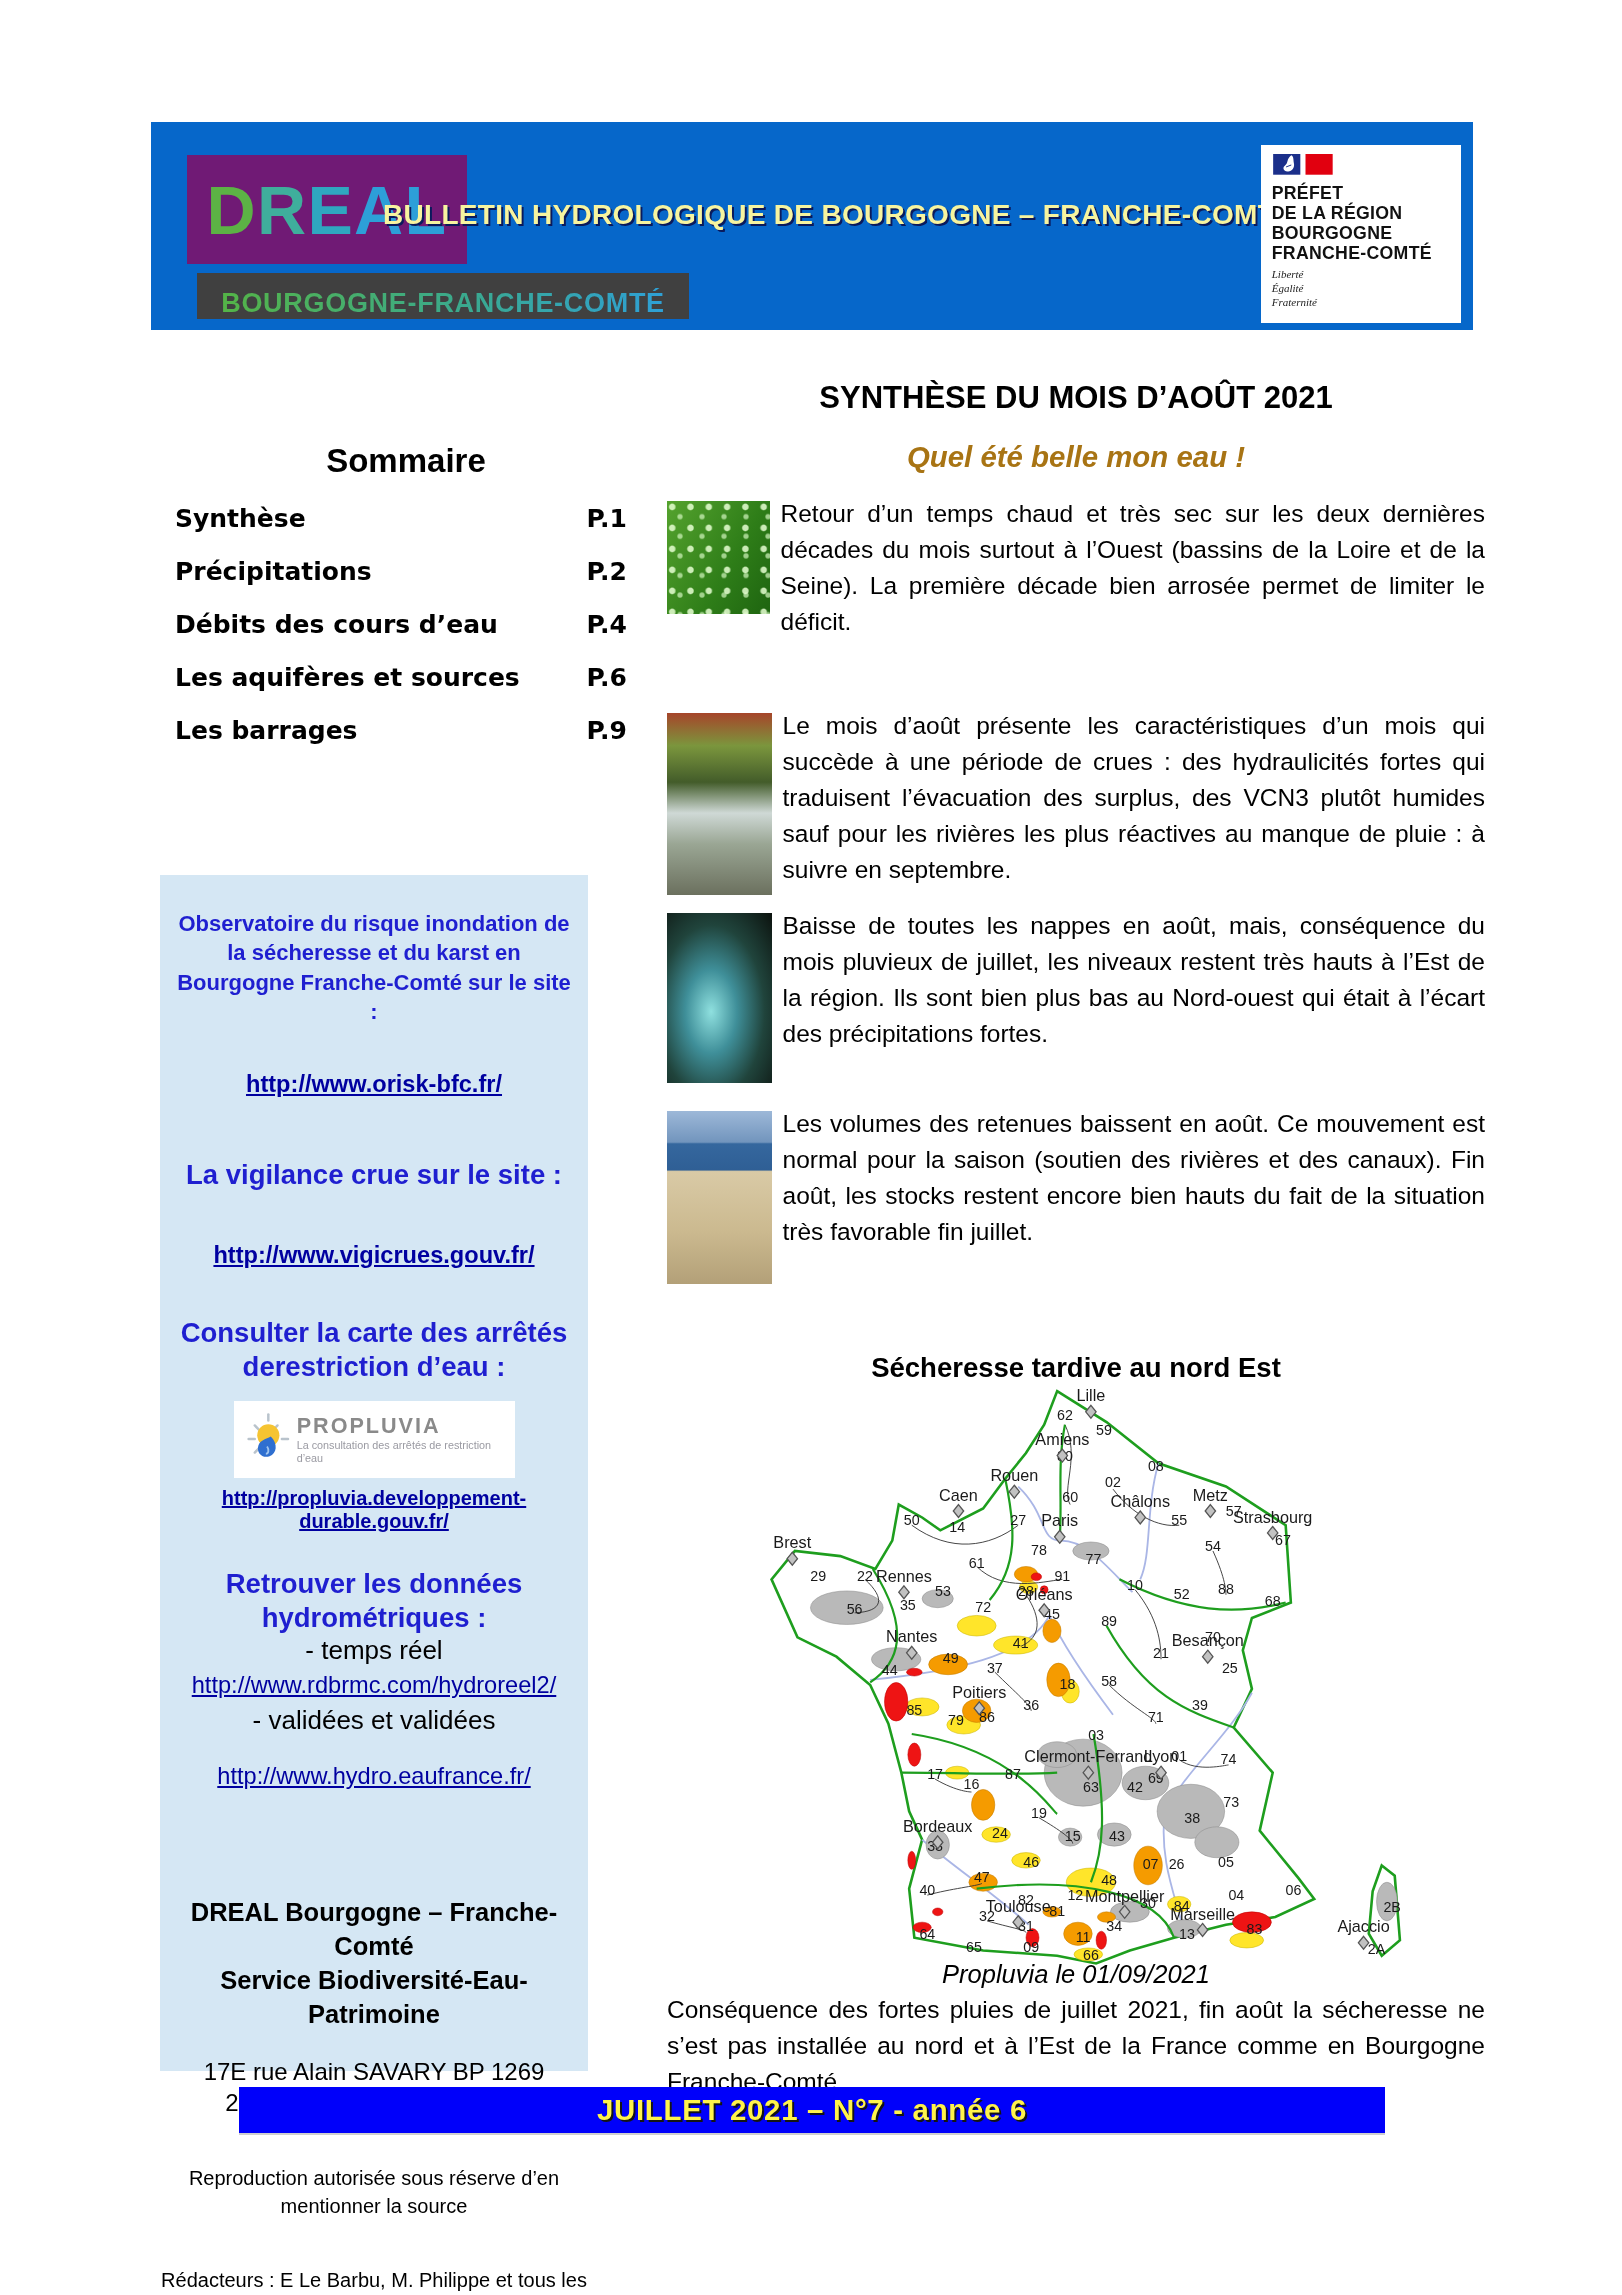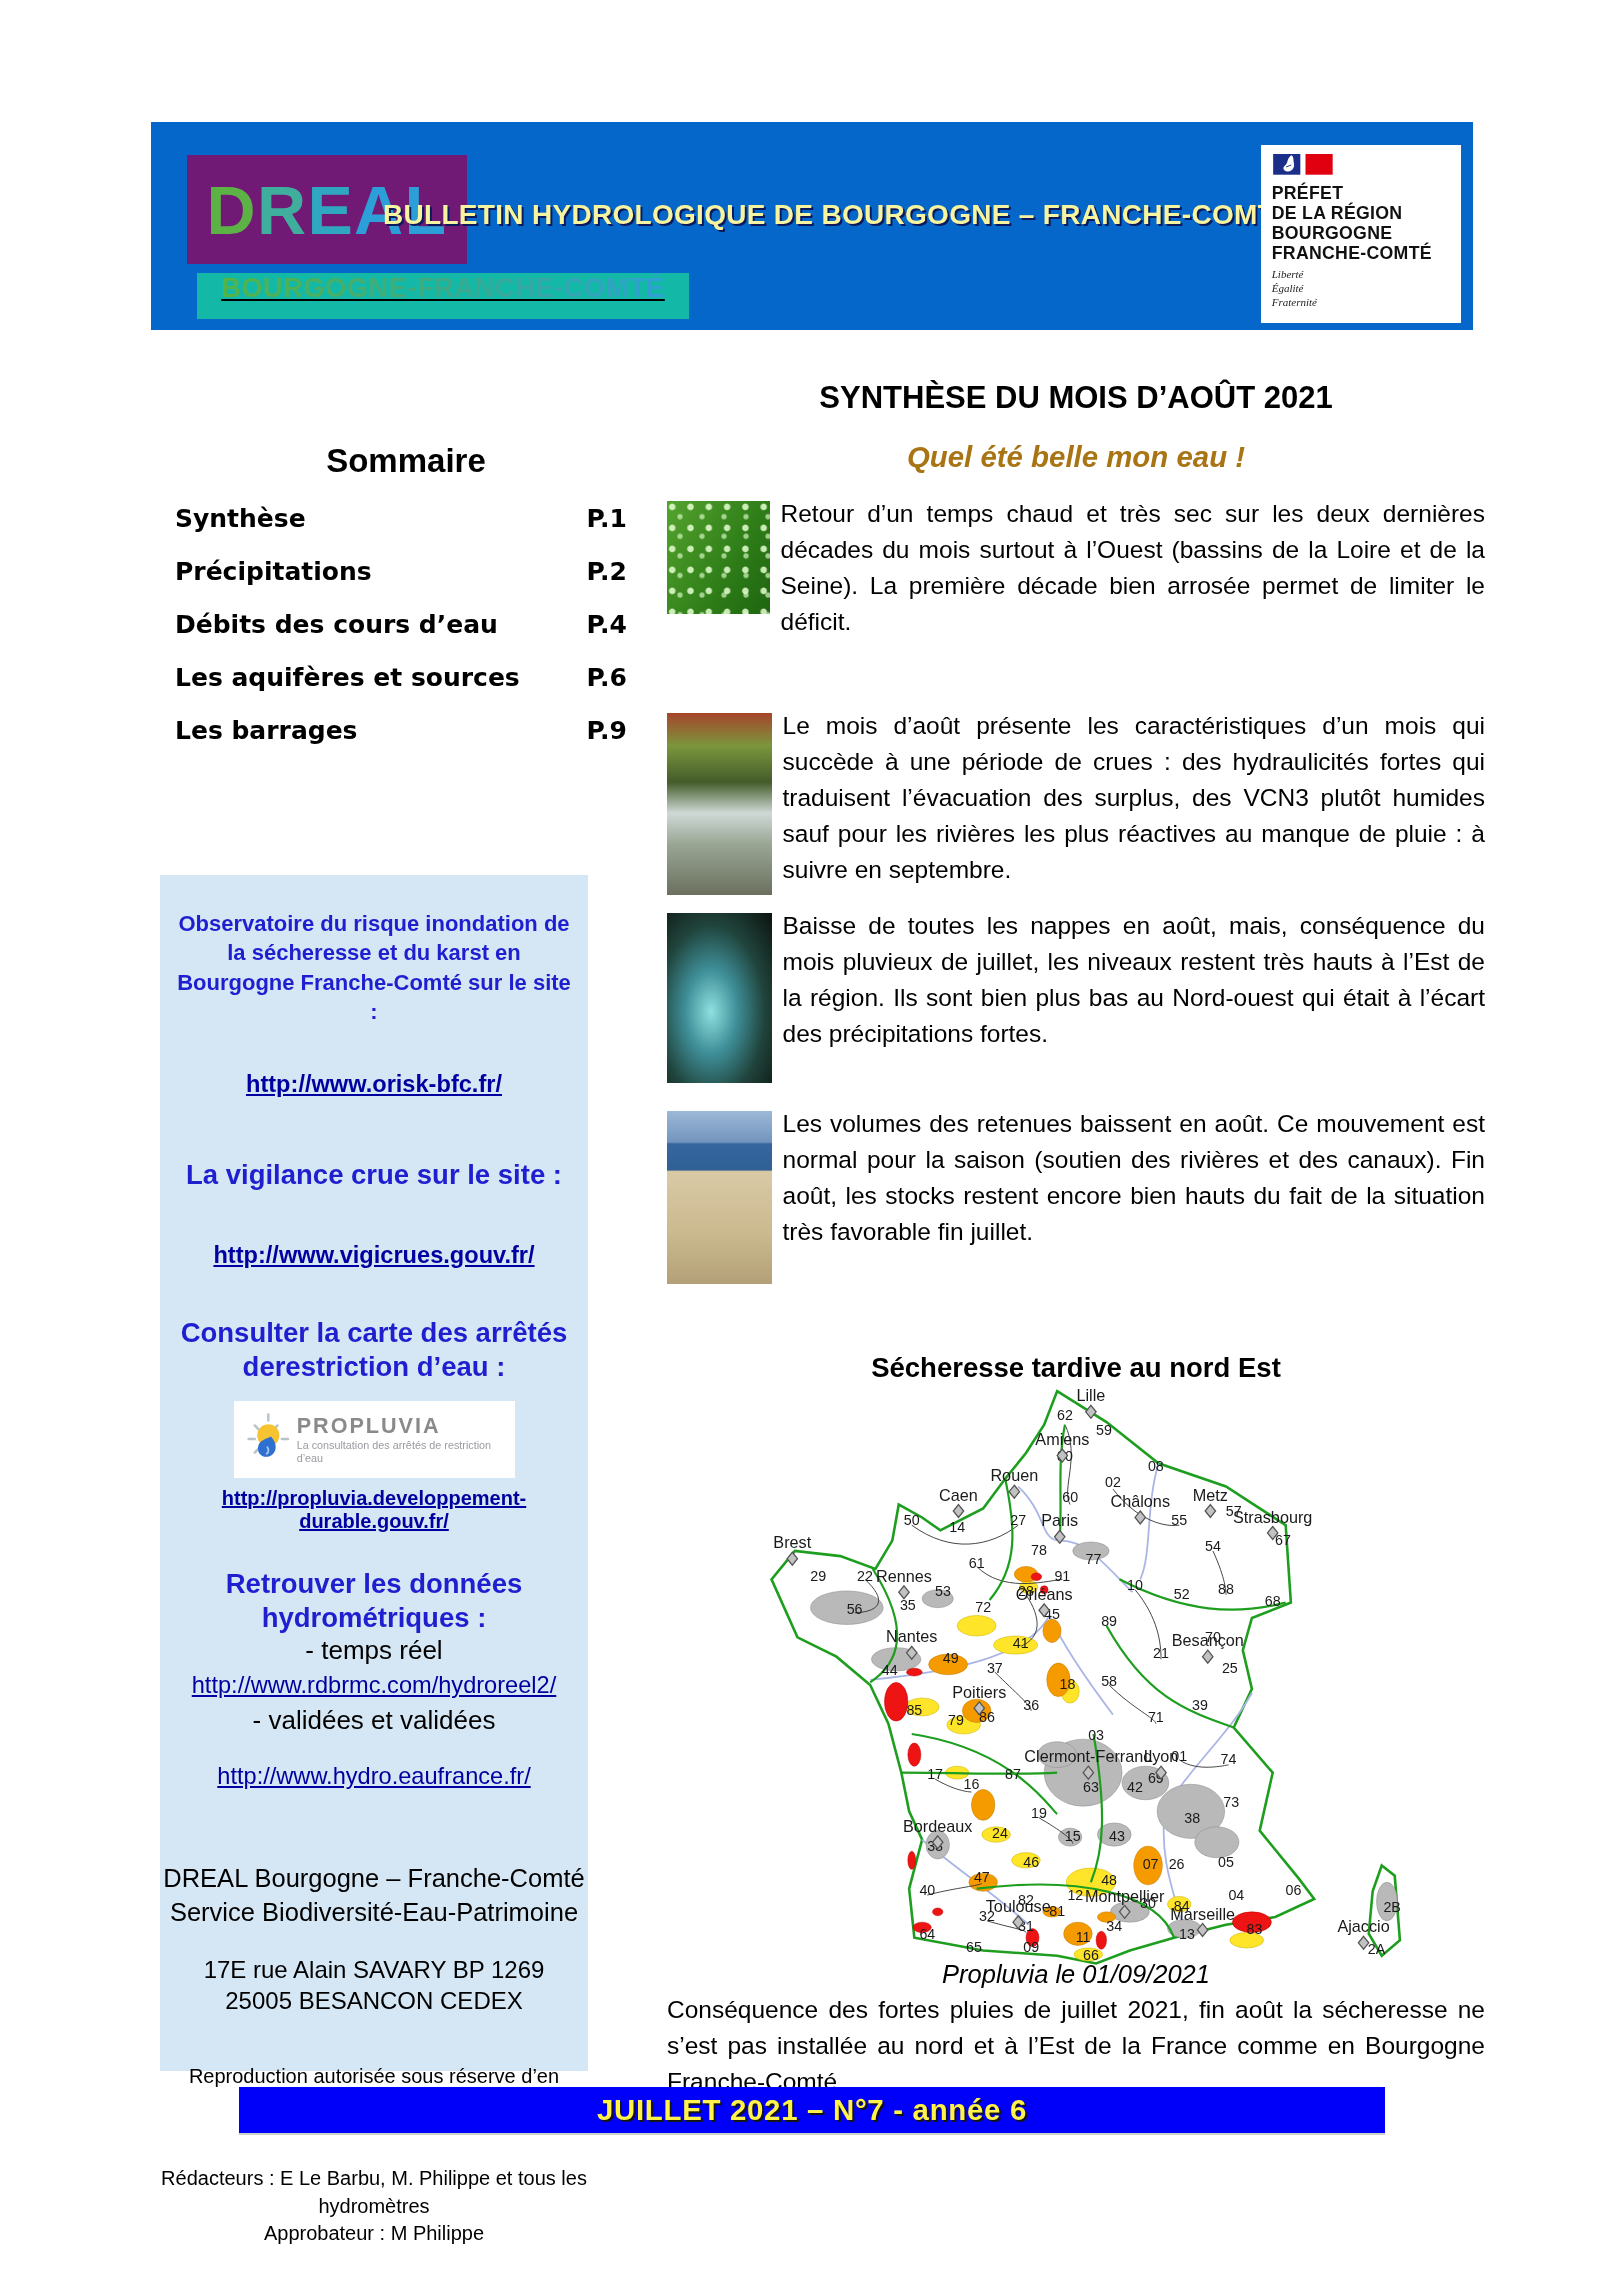--- a/index.html
+++ b/index.html
@@ -12,8 +12,8 @@
   .dreal-box span{font-size:68px;font-weight:bold;letter-spacing:1.3px;line-height:1;}
   .hdr-title{position:absolute;left:232px;top:77px;font-size:28px;font-weight:bold;color:#F7F49F;
              white-space:nowrap;text-shadow:2px 2px 0 #0a1a5c;letter-spacing:0.3px;}
-  .hdr-sub{position:absolute;left:46px;top:151px;width:492px;height:46px;background:#14b8a6;
-           display:flex;align-items:flex-start;justify-content:center;text-decoration:underline;}
+  .hdr-sub{position:absolute;left:46px;top:151px;width:492px;height:46px;background:#404040;
+           display:flex;align-items:flex-end;justify-content:center;}
   .hdr-sub span{font-size:27px;font-weight:bold;letter-spacing:0.7px;
            background:linear-gradient(90deg,#54b447 0%,#3aa98e 55%,#2ea0d6 100%);
            -webkit-background-clip:text;background-clip:text;color:#44ab62;

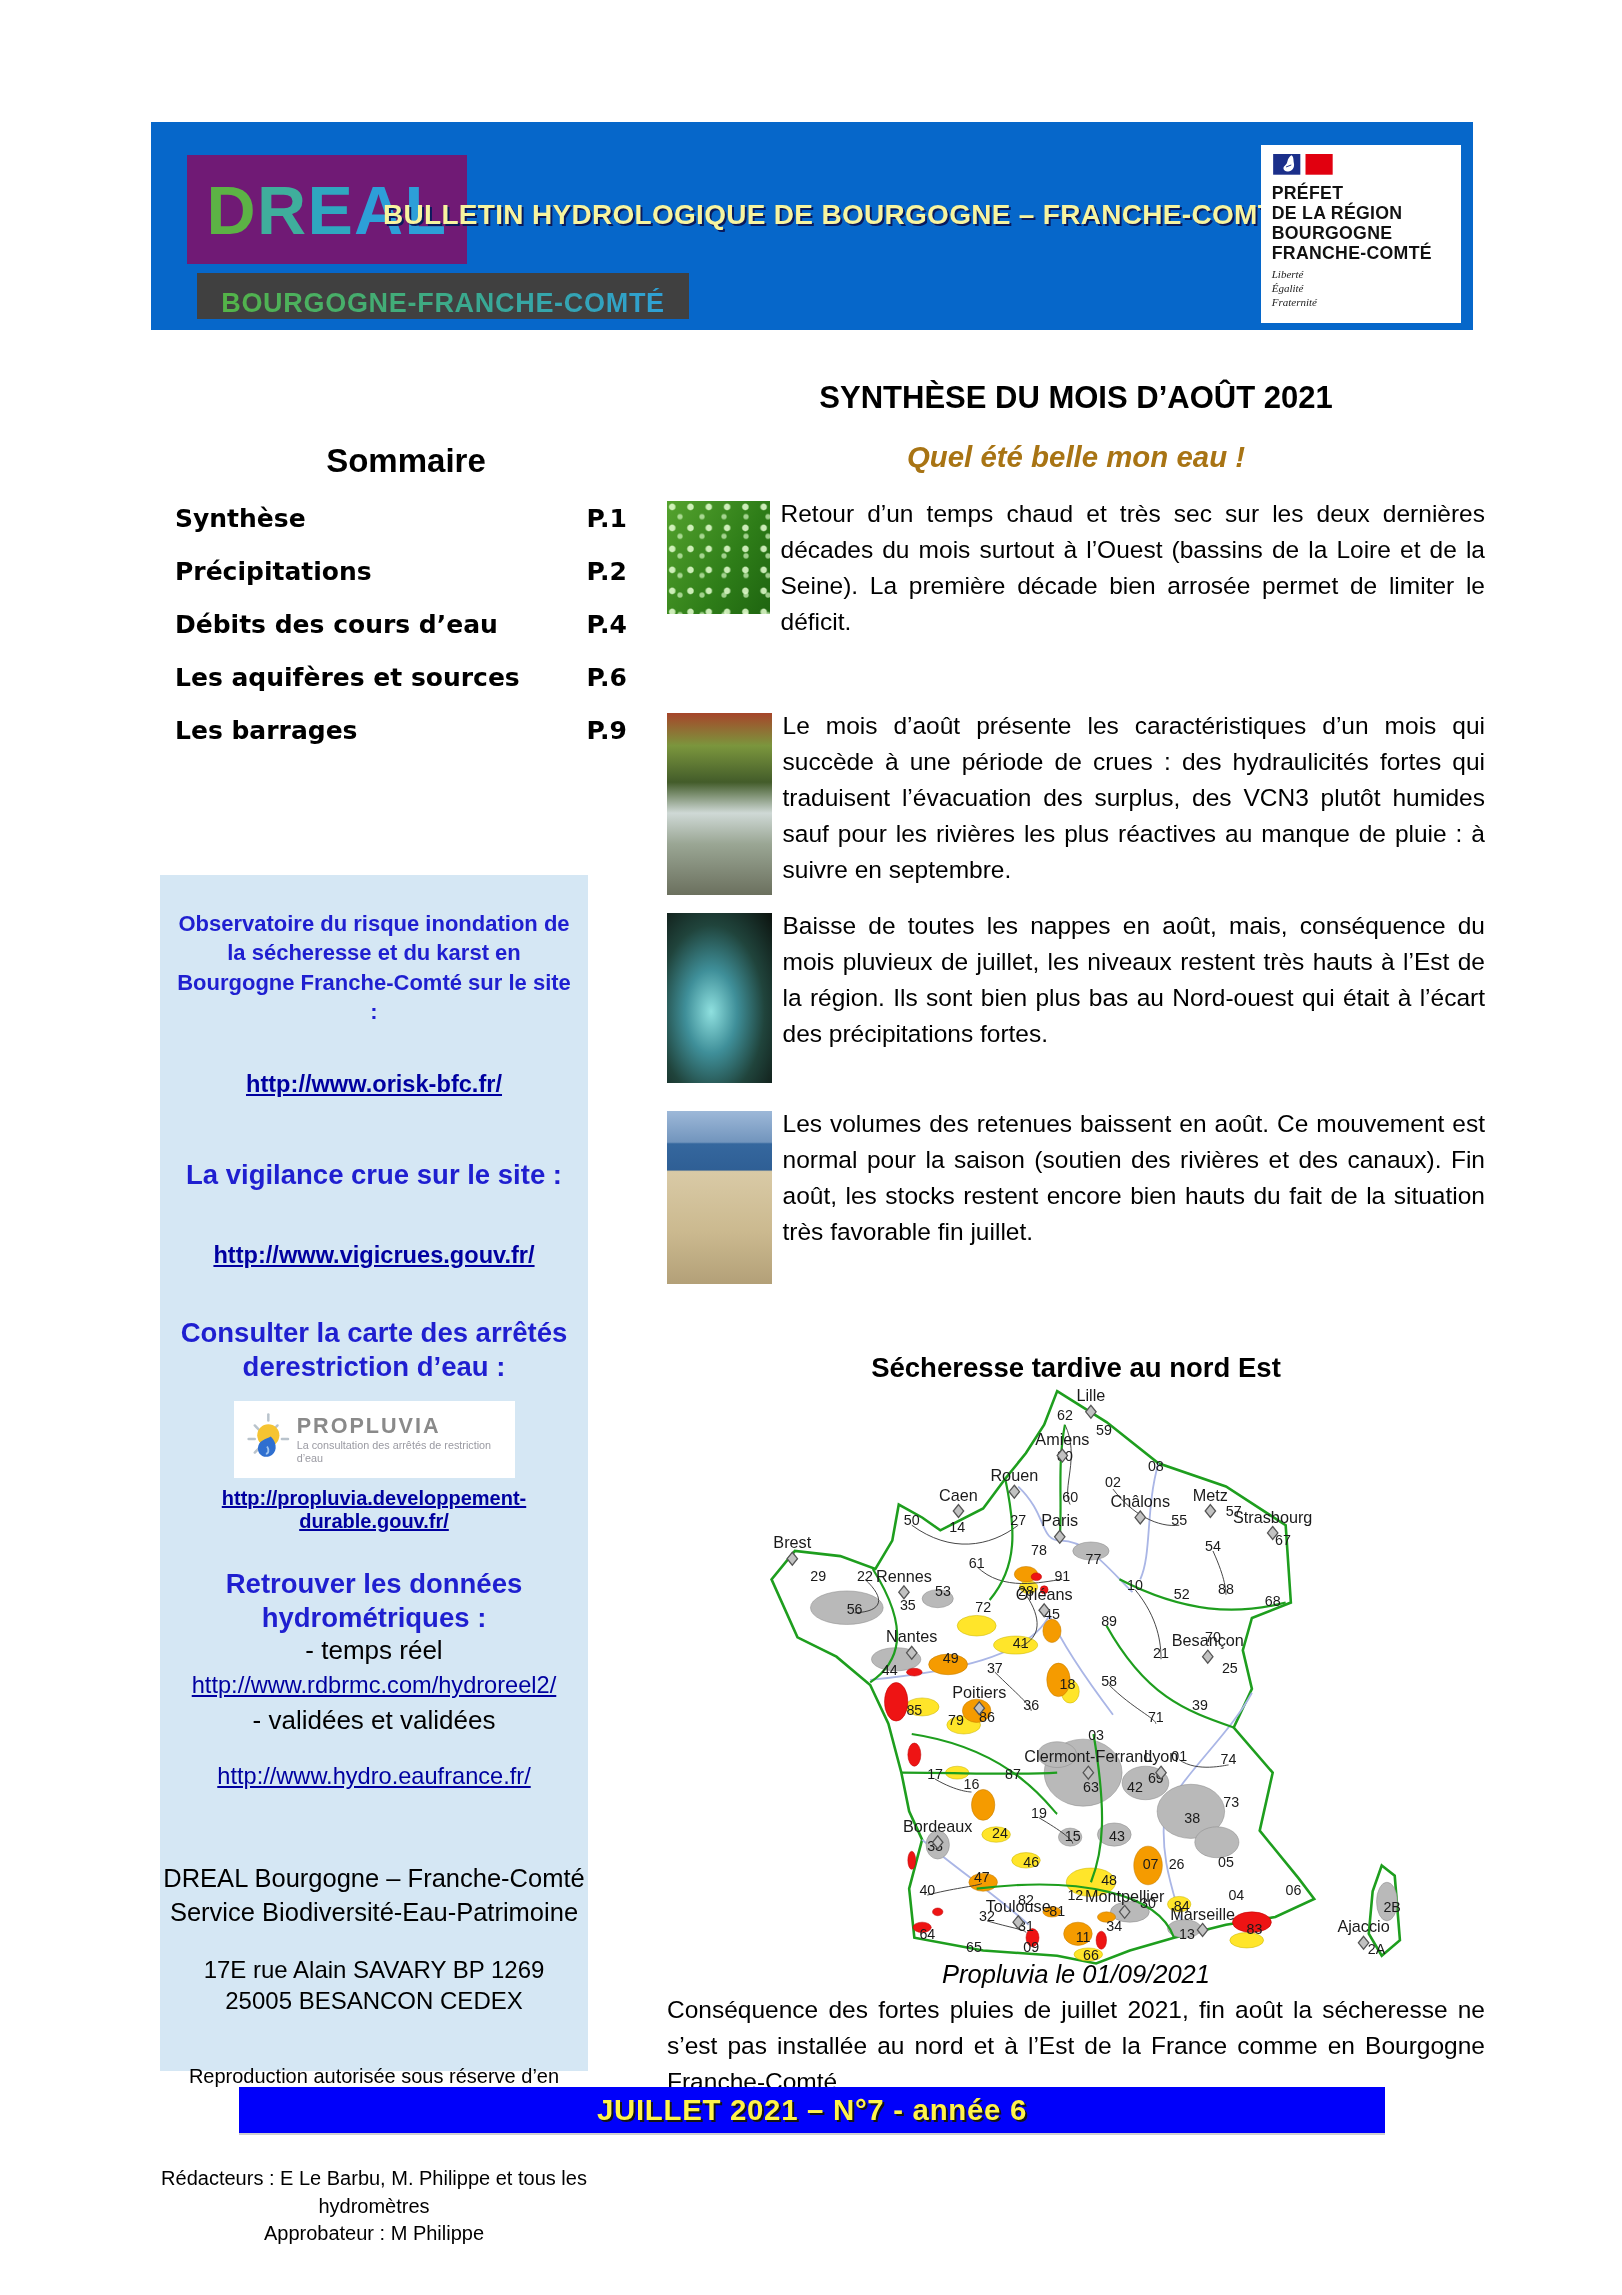--- a/index.html
+++ b/index.html
@@ -434,7 +434,7 @@
     <a class="lnk sb-link2">http://www.rdbrmc.com/hydroreel2/</a>
     <div class="sb-black" style="margin-top:5.2px">- validées et validées</div>
     <a class="lnk sb-link2" style="margin-top:27.5px">http://www.hydro.eaufrance.fr/</a>
-    <div style="margin-top:71px;font-size:25.5px;font-weight:normal;line-height:34px">
+    <div style="margin-top:105px;font-size:25.5px;font-weight:bold;line-height:34px">
       <div>DREAL Bourgogne – Franche-Comté</div>
       <div>Service Biodiversité-Eau-Patrimoine</div>
     </div>

